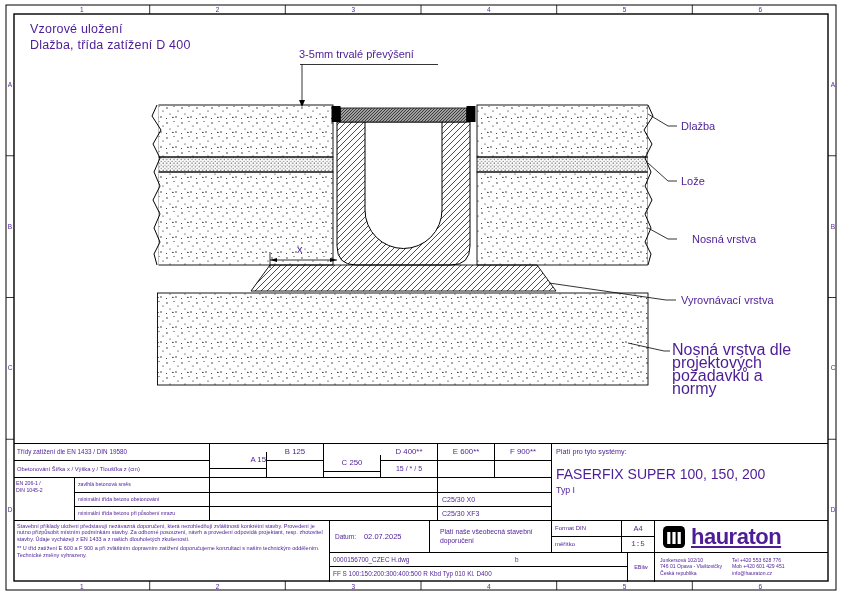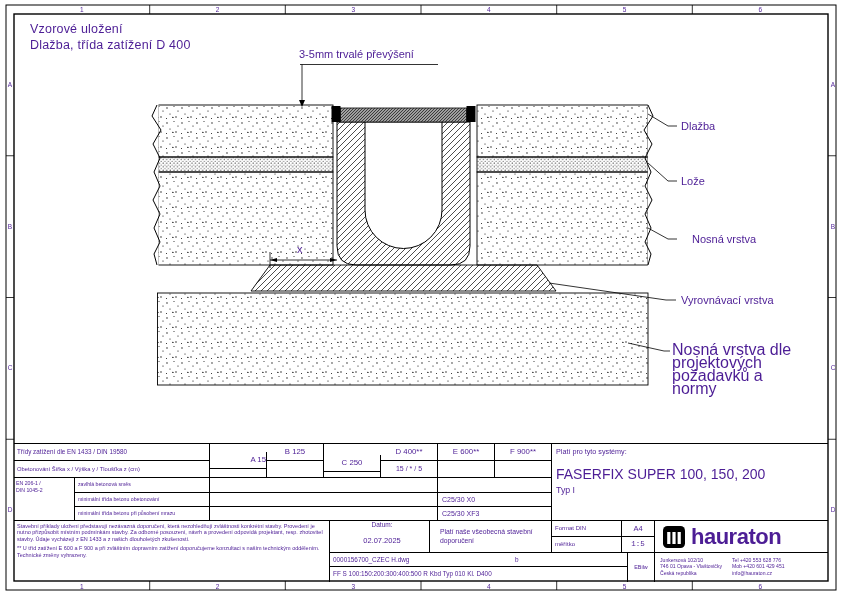--- a/index.html
+++ b/index.html
@@ -32,7 +32,7 @@
   .sys-line2{font-size:8.8px;margin-top:3px;}
   .c-disclaimer{font-size:5.5px;line-height:6.4px;padding:2px 3px;}
   .c-disclaimer p{margin:0 0 3px 0;}
-  .c-datum{display:flex;align-items:center;gap:8px;padding-left:5px;flex-direction:column;}
+  .c-datum{display:flex;align-items:center;gap:8px;padding-left:5px;}
   .datum-label{font-size:6.5px;} .datum-value{font-size:7.5px;}
   .c-note{font-size:6.8px;line-height:8.5px;padding:7px 10px;}
   .c-flabel{font-size:6px;line-height:15px;padding-left:3px;}

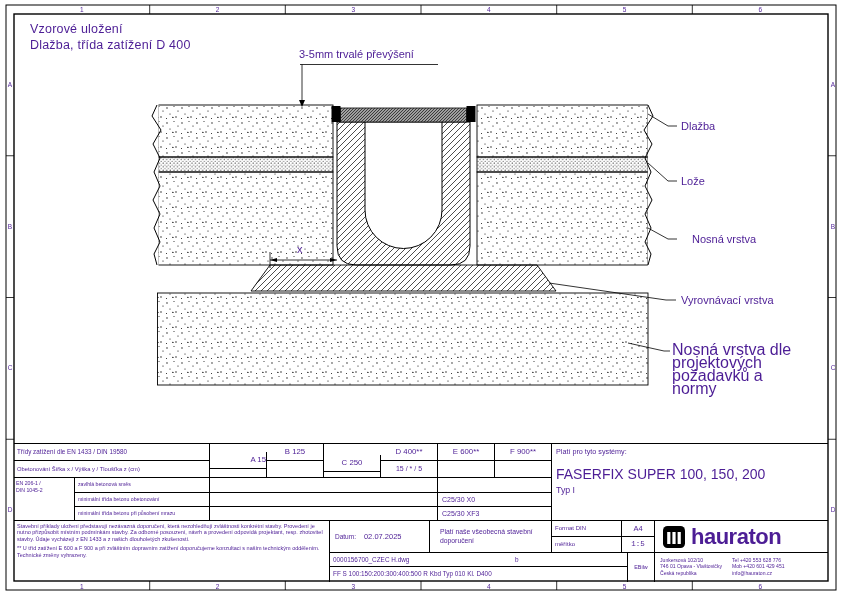--- a/index.html
+++ b/index.html
@@ -38,7 +38,7 @@
   .c-flabel{font-size:6px;line-height:15px;padding-left:3px;}
   .c-fval{font-size:7.5px;line-height:15px;text-align:center;}
   .c-logo{display:flex;align-items:center;padding-left:8px;gap:6px;}
-  .wordmark{font-size:22px;font-weight:bold;letter-spacing:-.5px;}
+  .wordmark{font-size:22px;font-weight:bold;letter-spacing:-.5px;text-decoration:underline;}
   .c-dwg{font-size:6.4px;line-height:13px;padding-left:3px;}
   .rev{position:absolute;left:185px;top:0;font-size:6.4px;line-height:13px;}
   .c-ffs{font-size:6.4px;line-height:14px;padding-left:3px;white-space:nowrap;}

